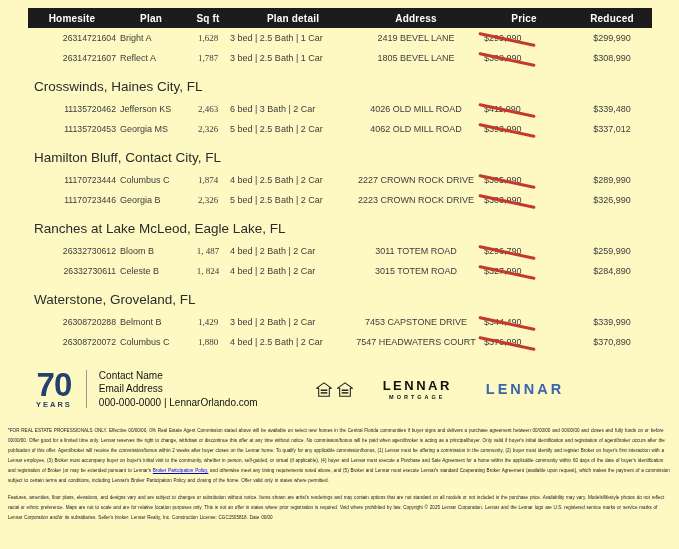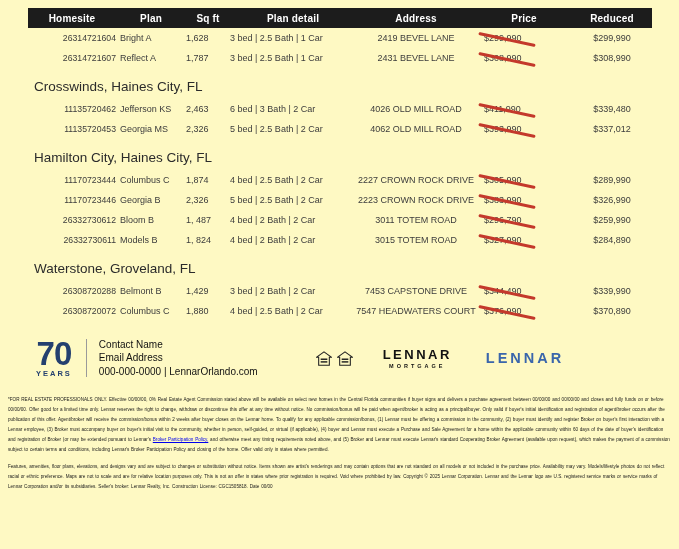--- a/index.html
+++ b/index.html
@@ -17,7 +17,7 @@
   .row { height:20px; align-items:center; font-size:9px; color:#3c3c3c; }
   .cell.homesite { padding-left:6px; text-align:right; font-size:8.7px; }
   .cell.plan     { padding-left:4px; text-align:left; }
-  .cell.sqft     { text-align:left; }
+  .cell.sqft     { text-align:center;font-family:Liberation Serif, serif; }
   .cell.detail   { }
   .cell.address  { text-align:center; }
   .cell.price    { position:relative; padding-left:8px; text-align:left; }

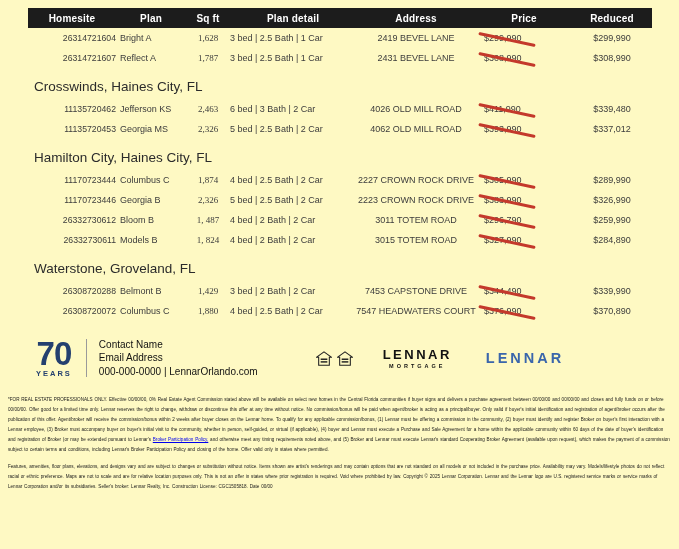--- a/index.html
+++ b/index.html
@@ -73,7 +73,7 @@
       <div class="cell plan">Reflect A</div>
       <div class="cell sqft">1,787</div>
       <div class="cell detail">3 bed | 2.5 Bath | 1 Car</div>
-      <div class="cell address">2431 BEVEL LANE</div>
+      <div class="cell address">1805 BEVEL LANE</div>
       <div class="cell price"><span>$308,990</span><span class="slash"></span></div>
       <div class="cell reduced">$308,990</div>
     </div>

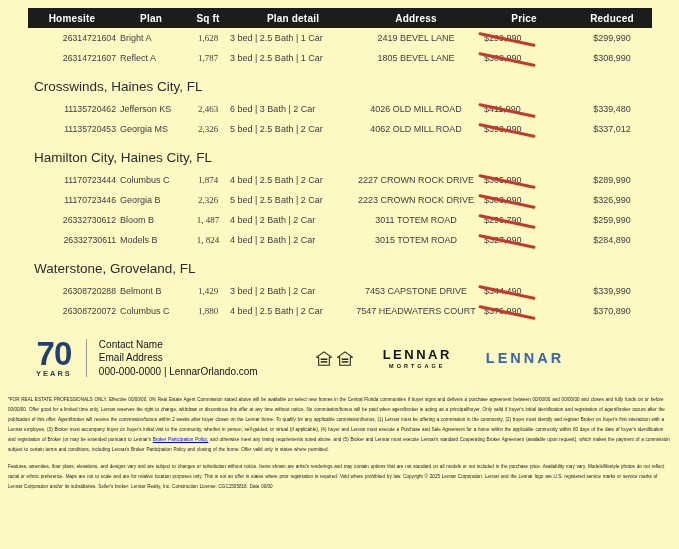--- a/index.html
+++ b/index.html
@@ -102,7 +102,7 @@
   </section>
 
   <section>
-    <h2 class="community-title">Hamilton City, Haines City, FL</h2>
+    <h2 class="community-title">Hamilton Bluff, Contact City, FL</h2>
     <div class="grid row">
       <div class="cell homesite">11170723444</div>
       <div class="cell plan">Columbus C</div>

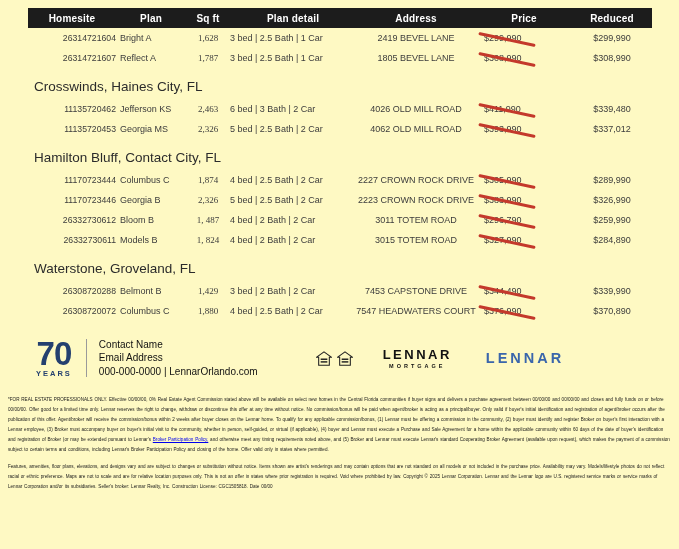--- a/index.html
+++ b/index.html
@@ -124,6 +124,7 @@
   </section>
 
   <section>
+    <h2 class="community-title">Ranches at Lake McLeod, Eagle Lake, FL</h2>
     <div class="grid row">
       <div class="cell homesite">26332730612</div>
       <div class="cell plan">Bloom B</div>

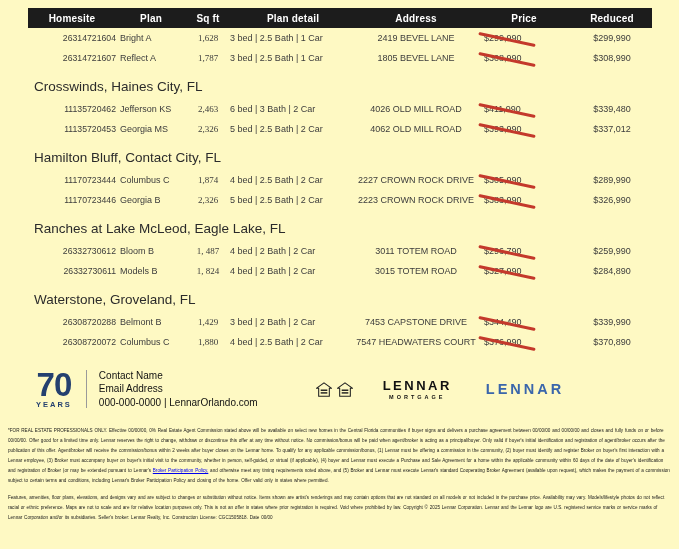--- a/index.html
+++ b/index.html
@@ -136,7 +136,7 @@
     </div>
     <div class="grid row">
       <div class="cell homesite">26332730611</div>
-      <div class="cell plan">Models B</div>
+      <div class="cell plan">Celeste B</div>
       <div class="cell sqft">1, 824</div>
       <div class="cell detail">4 bed | 2 Bath | 2 Car</div>
       <div class="cell address">3015 TOTEM ROAD</div>

